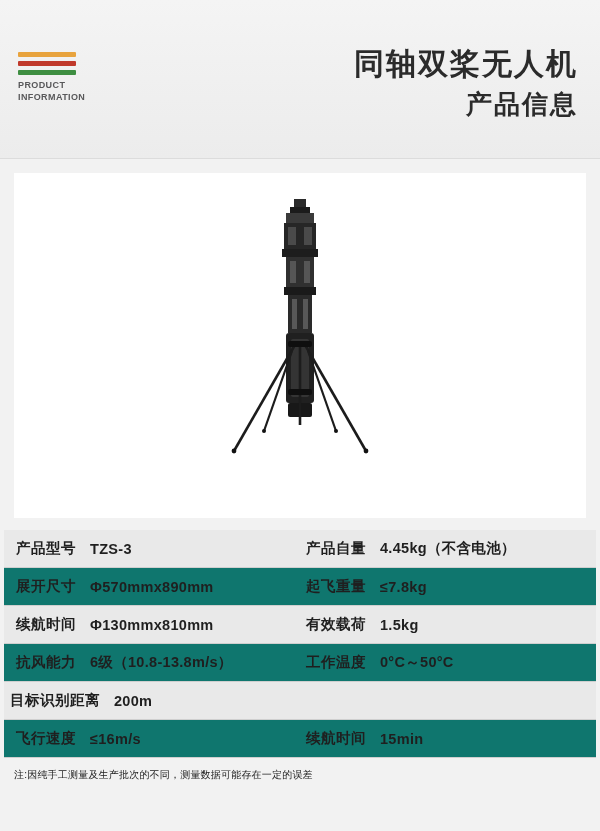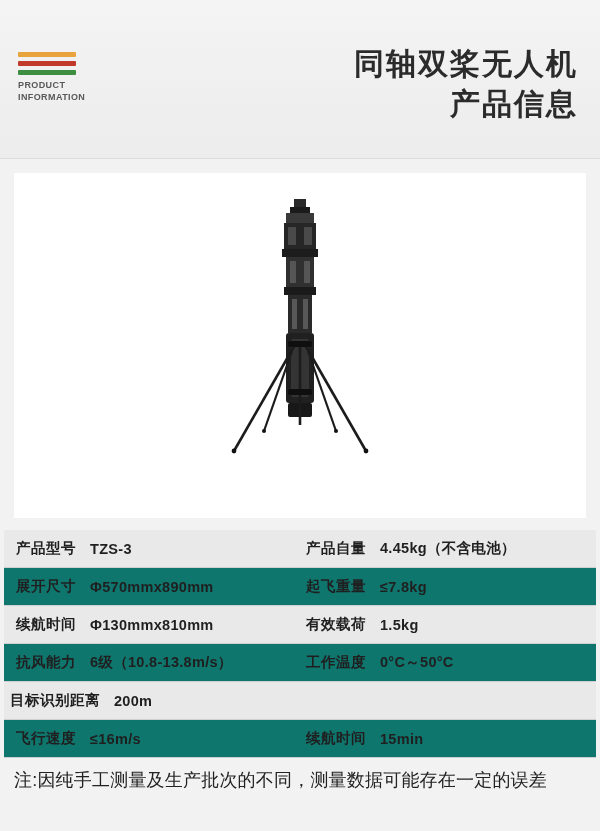--- a/index.html
+++ b/index.html
@@ -67,7 +67,7 @@
     line-height: 40px;
   }
   .title-sub {
-    font-size: 30px;
+    font-size: 26px;
     font-weight: bold;
     color: #2b2b2b;
     letter-spacing: 2px;

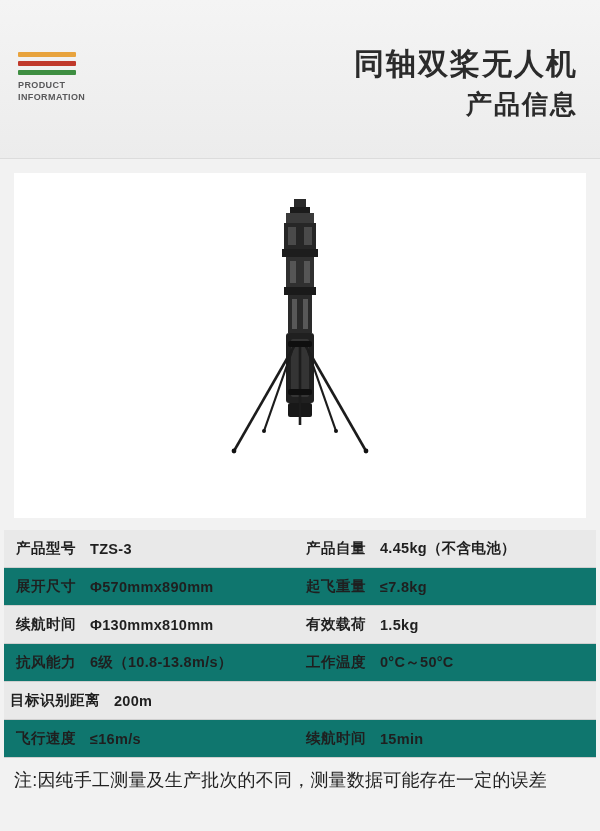--- a/index.html
+++ b/index.html
@@ -128,7 +128,7 @@
   }
   .note {
     padding: 10px 16px 0 14px;
-    font-size: 18px;
+    font-size: 10px;
     color: #222222;
     letter-spacing: 0.2px;
   }

